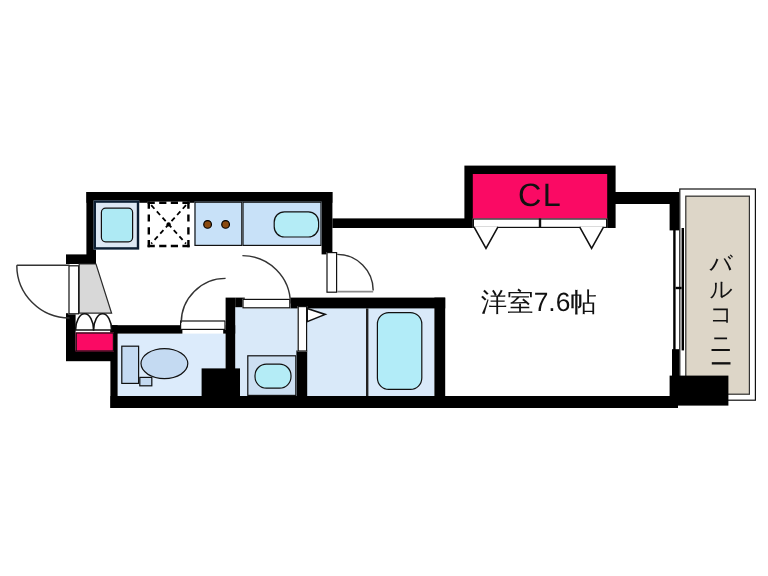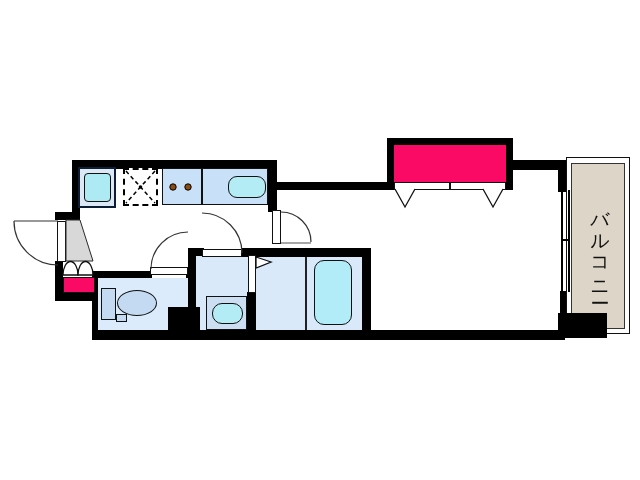--- a/index.html
+++ b/index.html
@@ -115,6 +115,7 @@
     <circle cx="188" cy="187" r="3.2" fill="#8a4a10" stroke="#000" stroke-width="1"></circle>
   </svg>
 
+  <div id="cl-label">CL</div>
   <div id="balcony-label">バルコニー</div>
 
 </div>

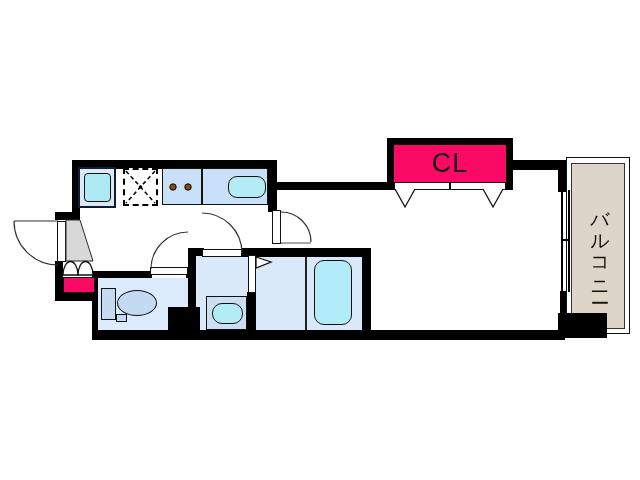--- a/index.html
+++ b/index.html
@@ -116,6 +116,7 @@
   </svg>
 
   <div id="cl-label">CL</div>
+  <div id="main-room-label">洋室7.6帖</div>
   <div id="balcony-label">バルコニー</div>
 
 </div>

